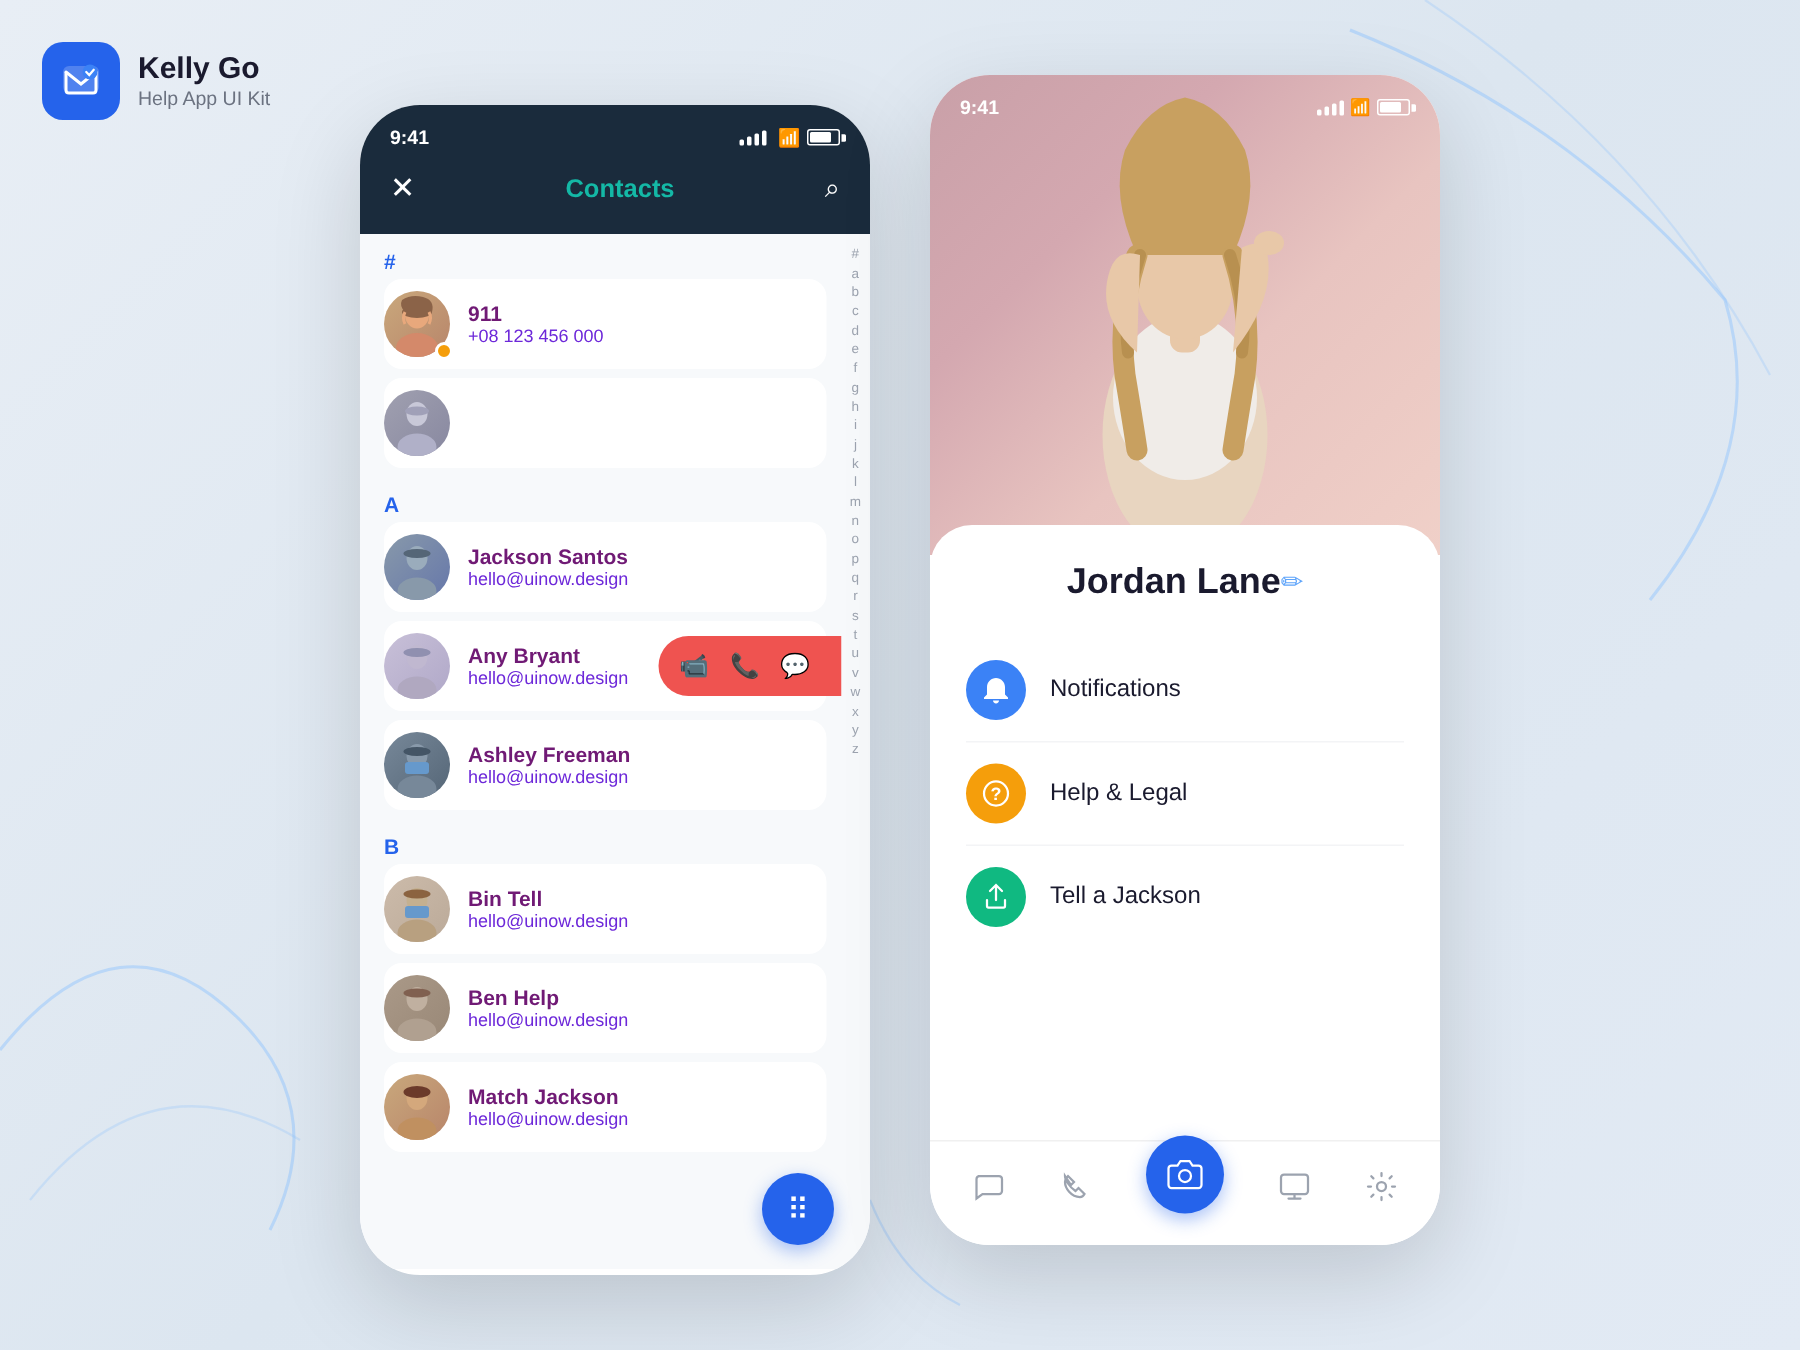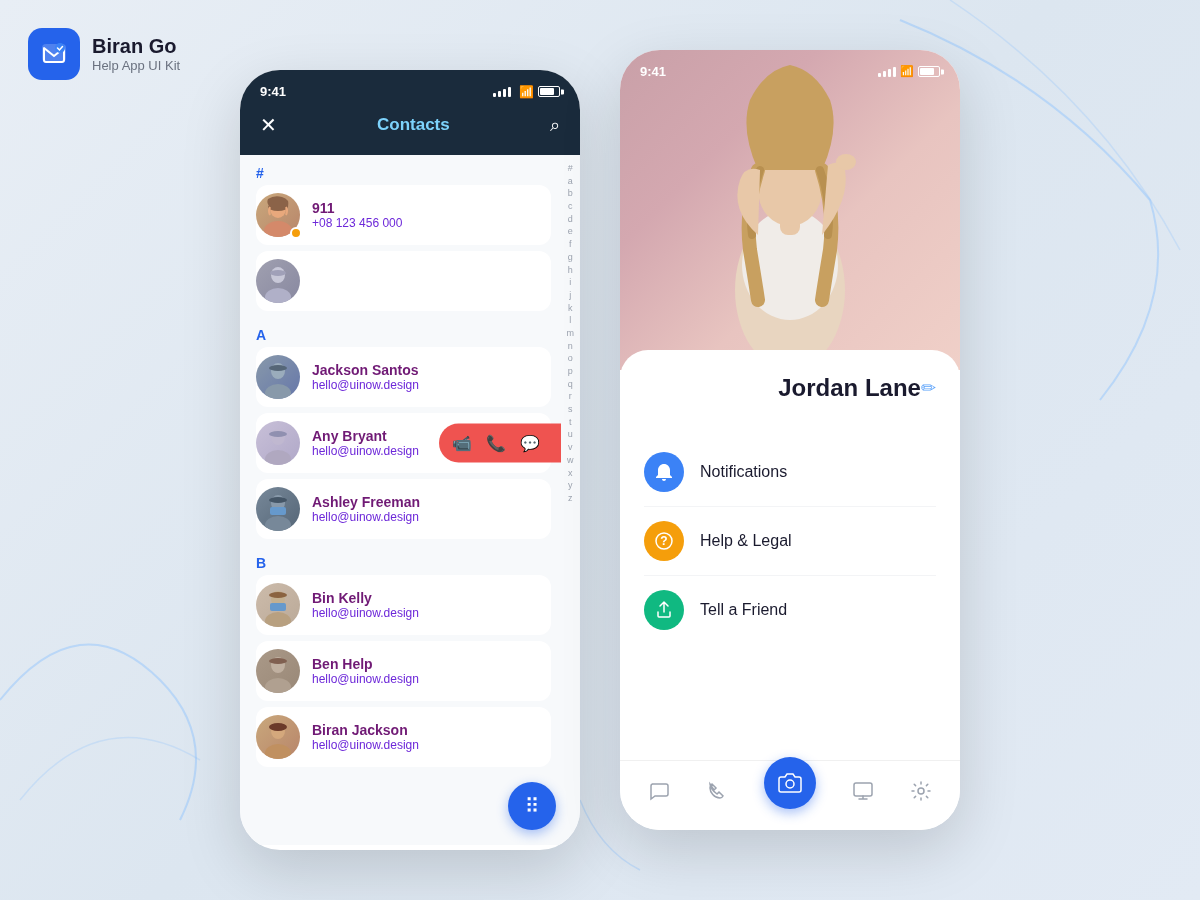--- a/index.html
+++ b/index.html
@@ -370,7 +370,7 @@
     </svg>
   </div>
   <div class="logo-text-group">
-    <span class="logo-title">Biran Go</span>
+    <span class="logo-title">Kelly Go</span>
     <span class="logo-subtitle">Help App UI Kit</span>
   </div>
 </div>

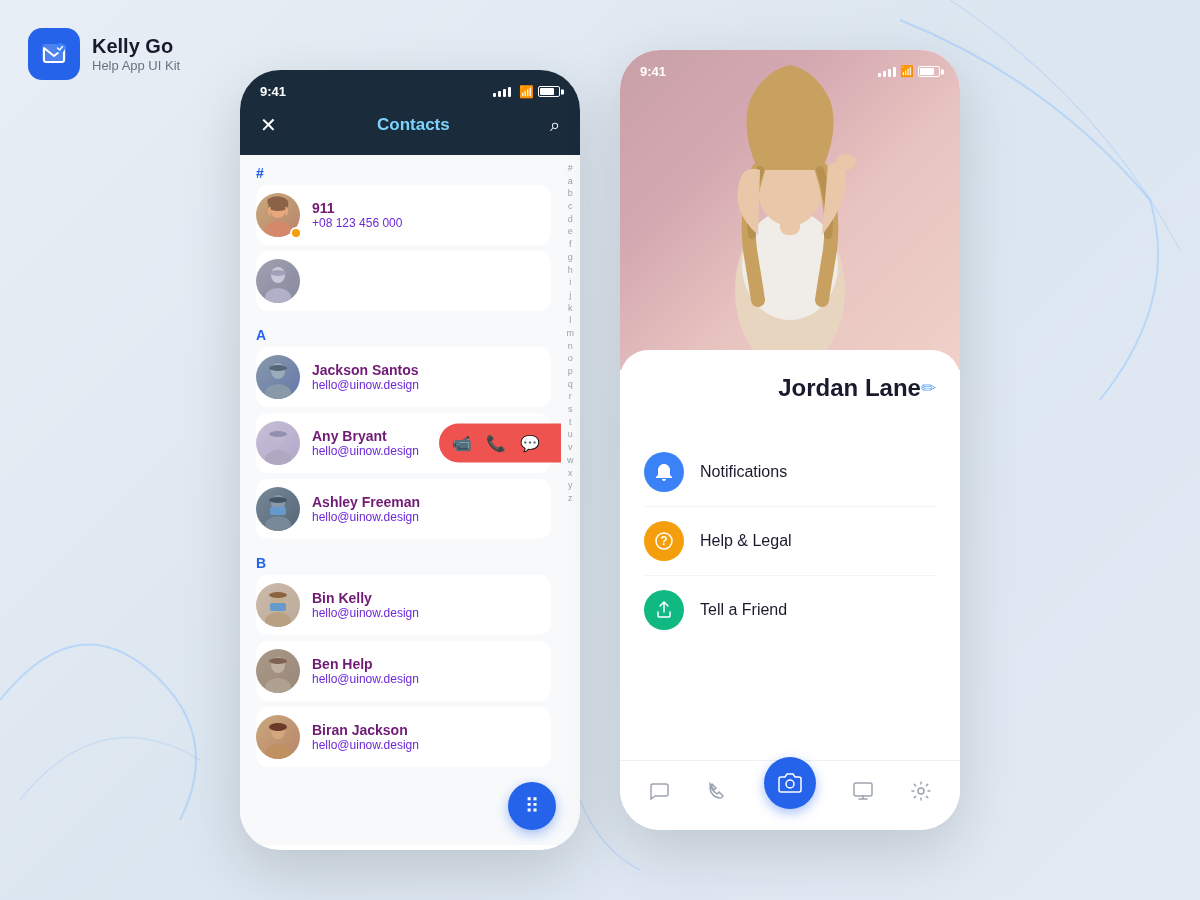--- a/index.html
+++ b/index.html
@@ -110,7 +110,7 @@
       align-items: center;
     }
     .nav-close { color: #fff; font-size: 20px; cursor: pointer; }
-    .nav-title { color: #7dd3fc; font-size: 17px; font-weight: 600; }
+    .nav-title { color: #14b8a6; font-size: 17px; font-weight: 600; }
     .nav-search { color: #fff; font-size: 18px; cursor: pointer; }
 
     .contacts-body {

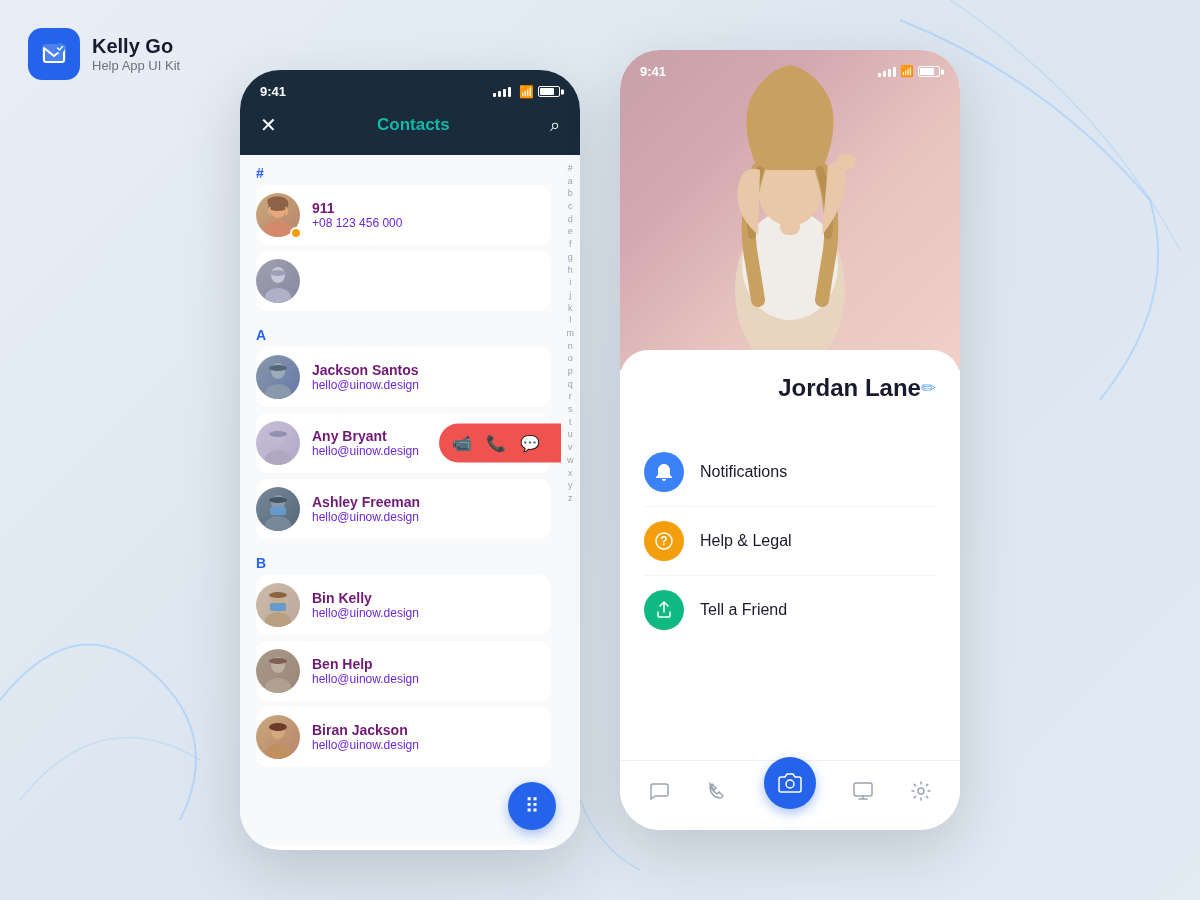--- a/index.html
+++ b/index.html
@@ -247,9 +247,9 @@
 
     .profile-name-row {
       display: flex;
-      justify-content: flex-end;
-      align-items: center;
-      margin-bottom: 36px;
+      justify-content: center;
+      align-items: center;
+      margin-bottom: 24px;
     }
     .profile-name { font-size: 24px; font-weight: 700; color: #1a1a2e; }
     .edit-icon {

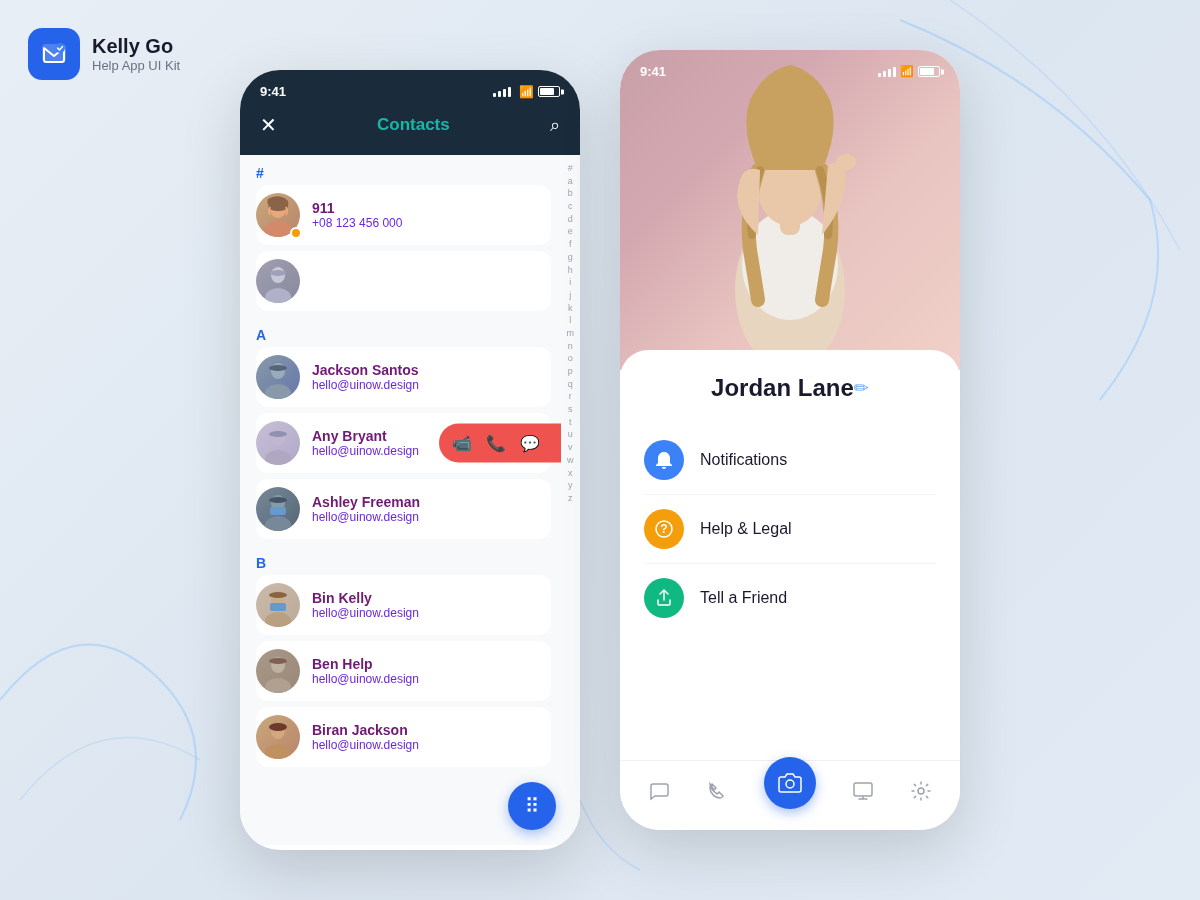--- a/index.html
+++ b/index.html
@@ -497,7 +497,7 @@
             </svg>
           </div>
           <div class="contact-info">
-            <div class="contact-name">Bin Kelly</div>
+            <div class="contact-name">Bin Tell</div>
             <div class="contact-phone">hello@uinow.design</div>
           </div>
         </div>

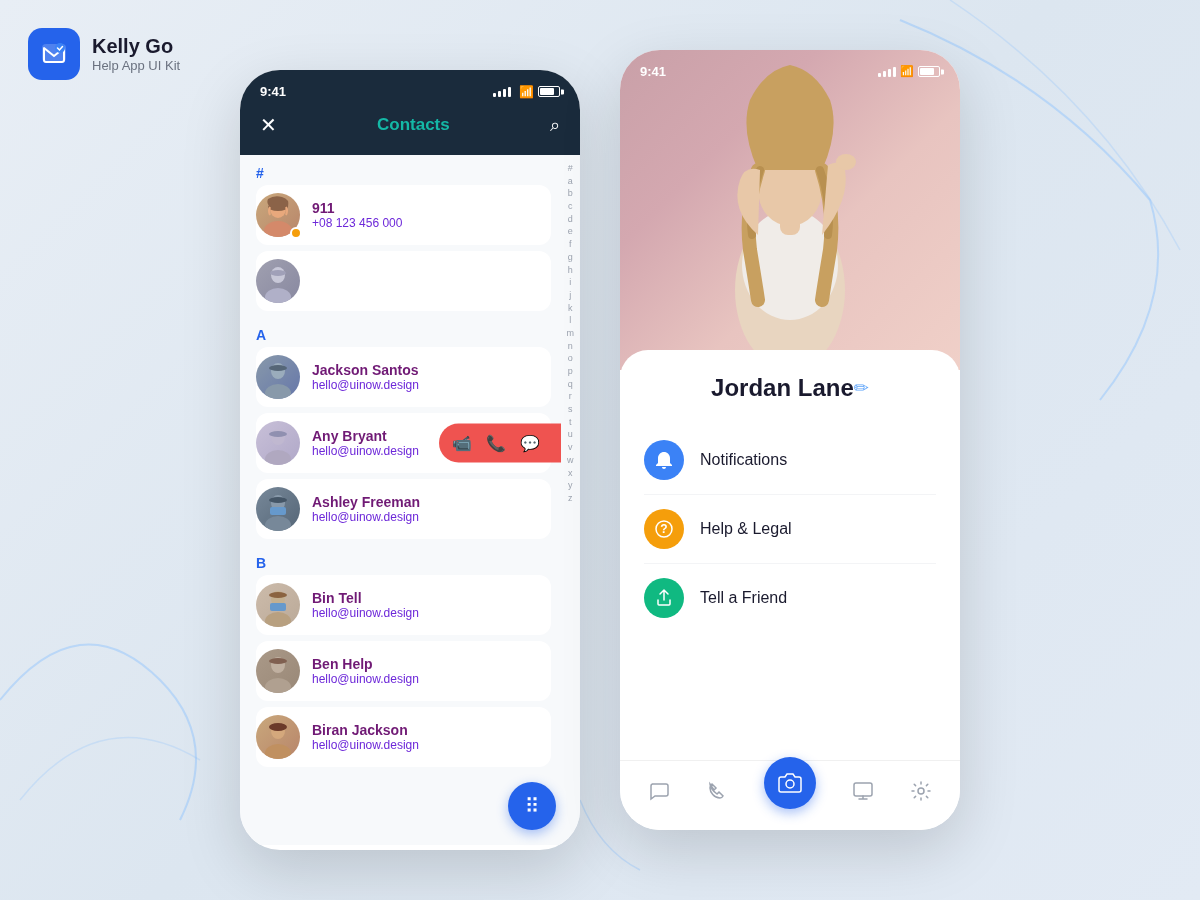--- a/index.html
+++ b/index.html
@@ -643,7 +643,7 @@
             <path d="M4 12v4a1 1 0 001 1h10a1 1 0 001-1v-4" stroke="white" stroke-width="1.5" stroke-linecap="round" fill="none"></path>
           </svg>
         </div>
-        <span class="menu-label">Tell a Friend</span>
+        <span class="menu-label">Tell a Jackson</span>
       </div>
     </div>
 

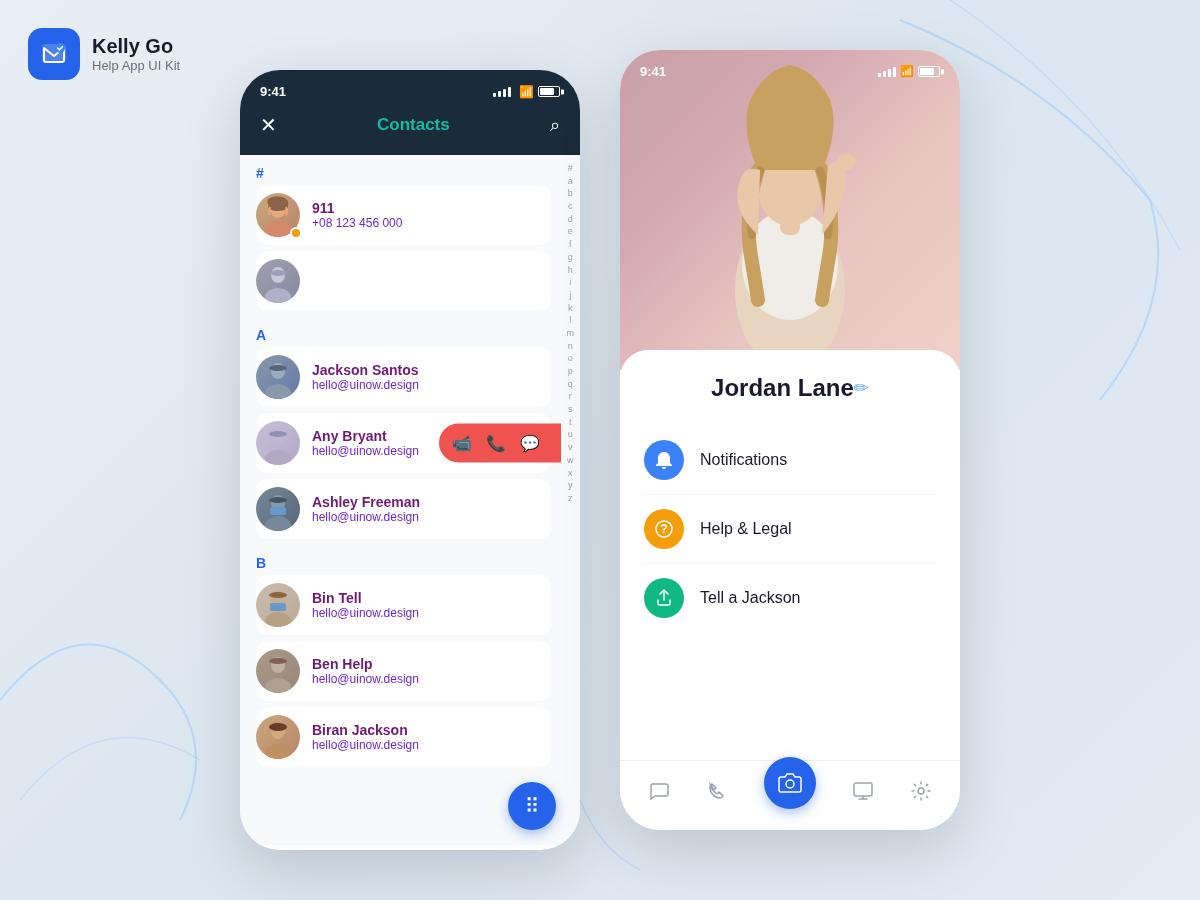--- a/index.html
+++ b/index.html
@@ -525,7 +525,7 @@
             </svg>
           </div>
           <div class="contact-info">
-            <div class="contact-name">Biran Jackson</div>
+            <div class="contact-name">Match Jackson</div>
             <div class="contact-phone">hello@uinow.design</div>
           </div>
         </div>

